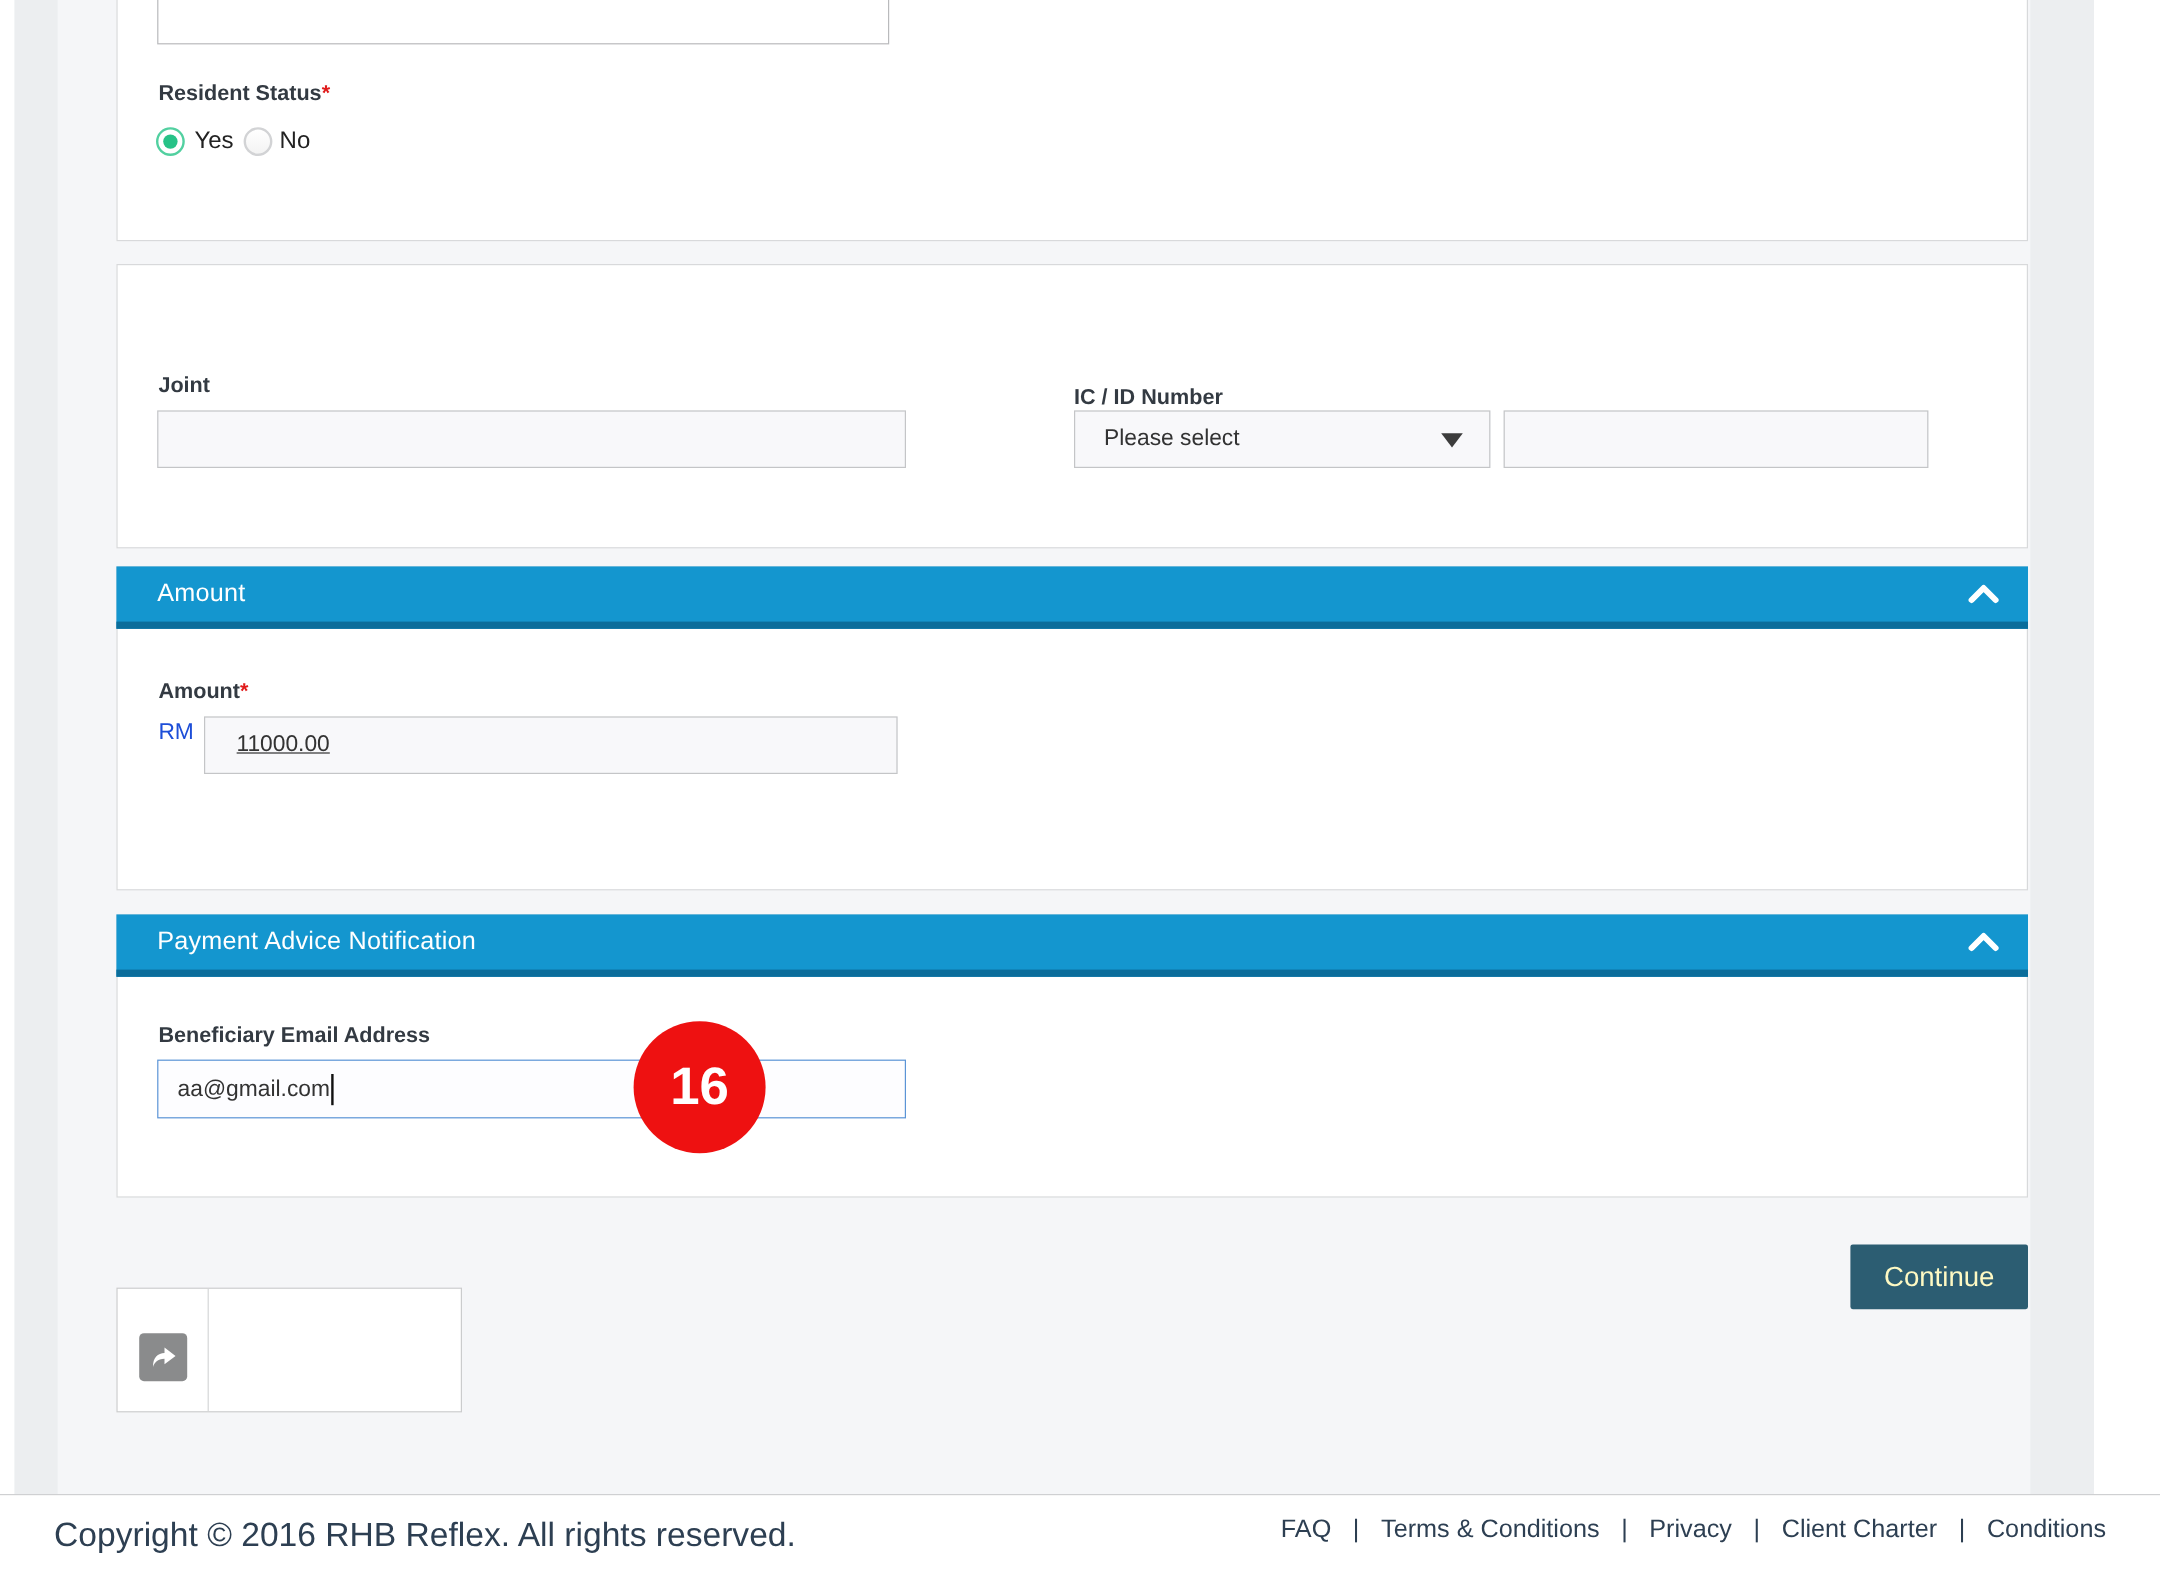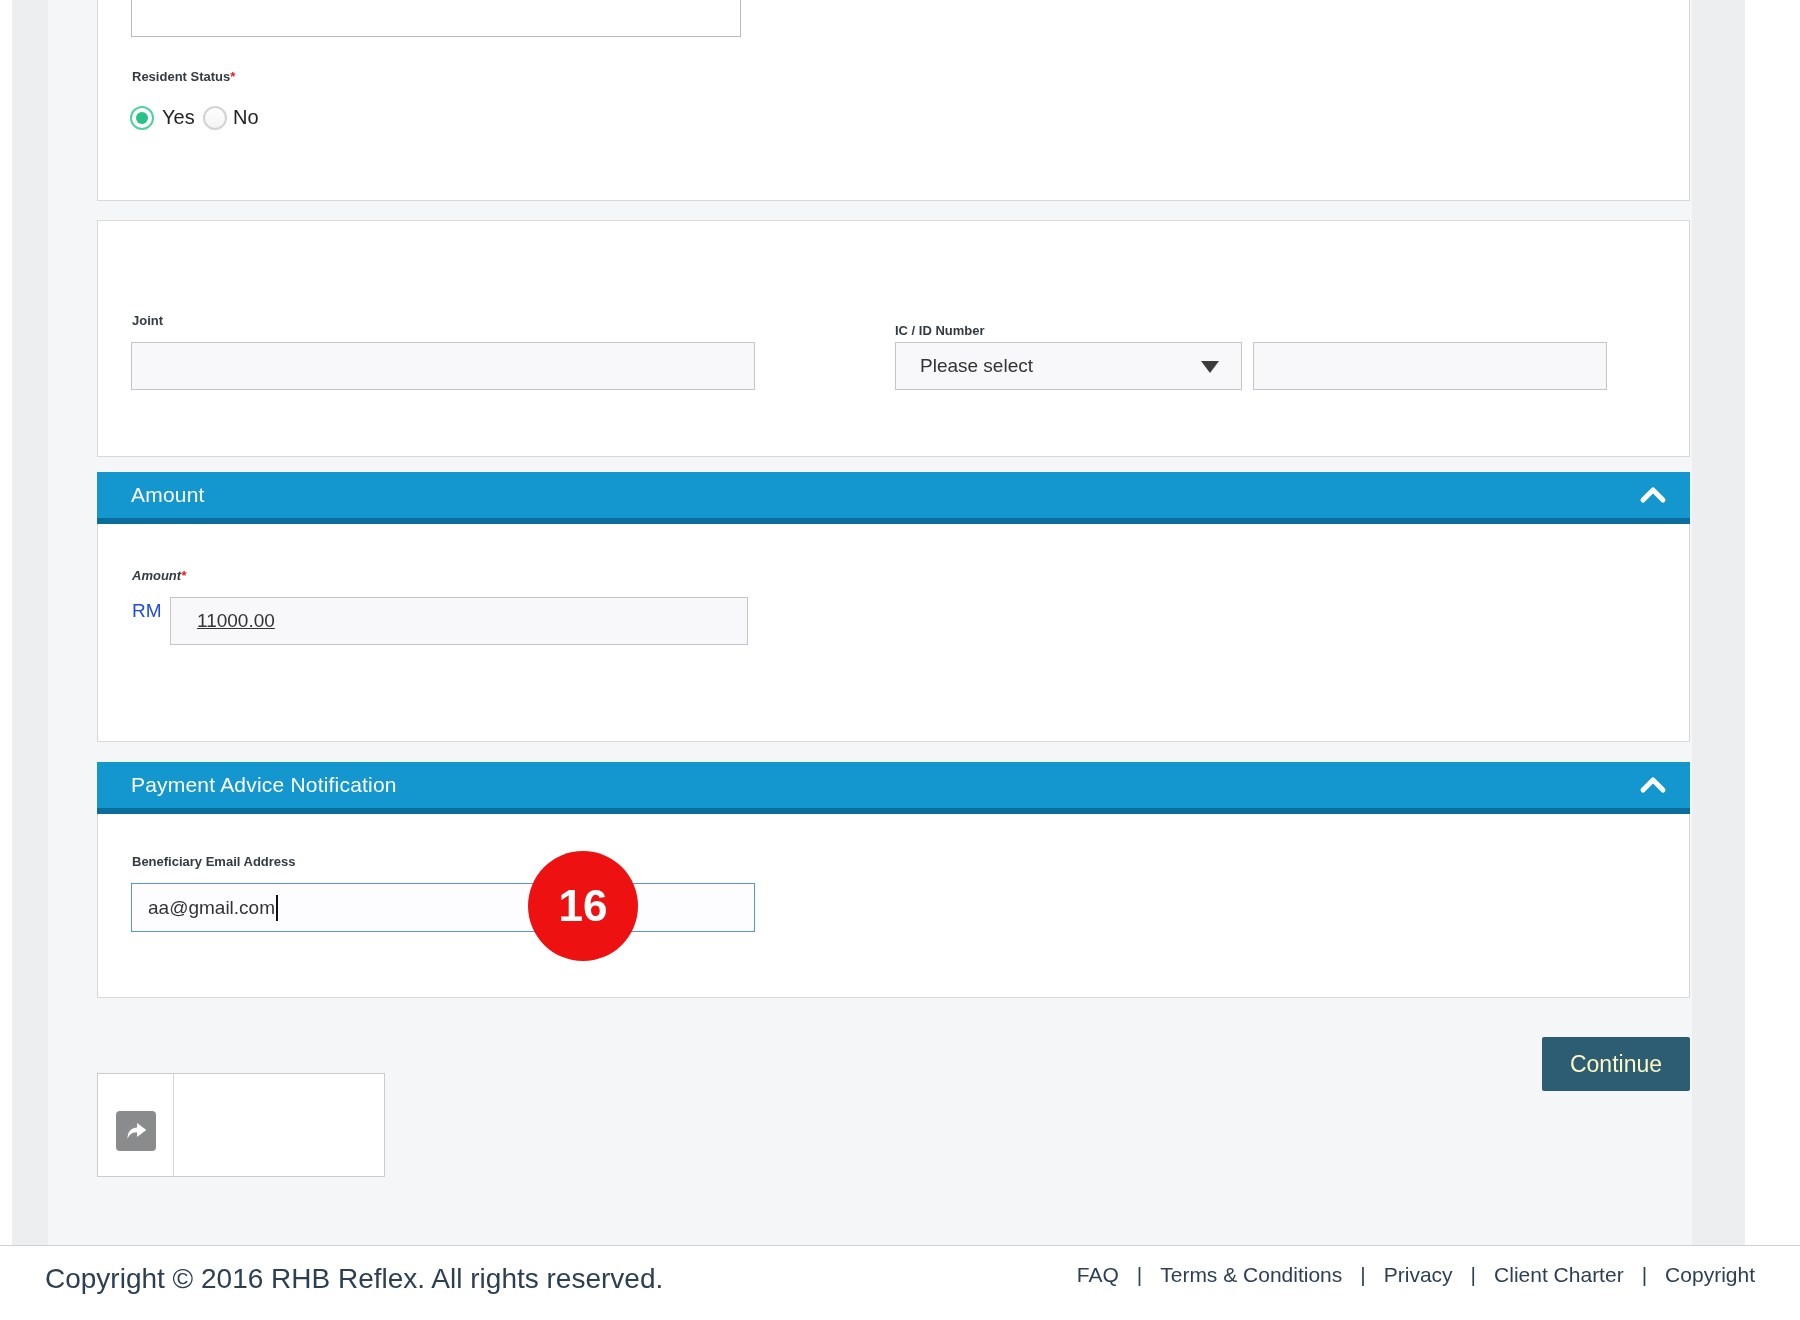--- a/index.html
+++ b/index.html
@@ -27,7 +27,7 @@
   }
   .hdr-title{color:#fff;font-size:21px;padding-left:34px;letter-spacing:.2px;}
   .chev{position:absolute;right:22px;top:50%;margin-top:-12px;width:30px;height:24px;}
-  .lbl{position:absolute;font-size:13px;font-weight:bold;color:var(--label-text);line-height:22px;white-space:nowrap;}
+  .lbl{position:absolute;font-size:18px;font-weight:bold;color:var(--label-text);line-height:22px;white-space:nowrap;}
   .req{color:#e01b1b;font-weight:bold;}
   .plain{position:absolute;font-size:19px;color:#1d4ed8;line-height:22px;white-space:nowrap;}
   .tinput{

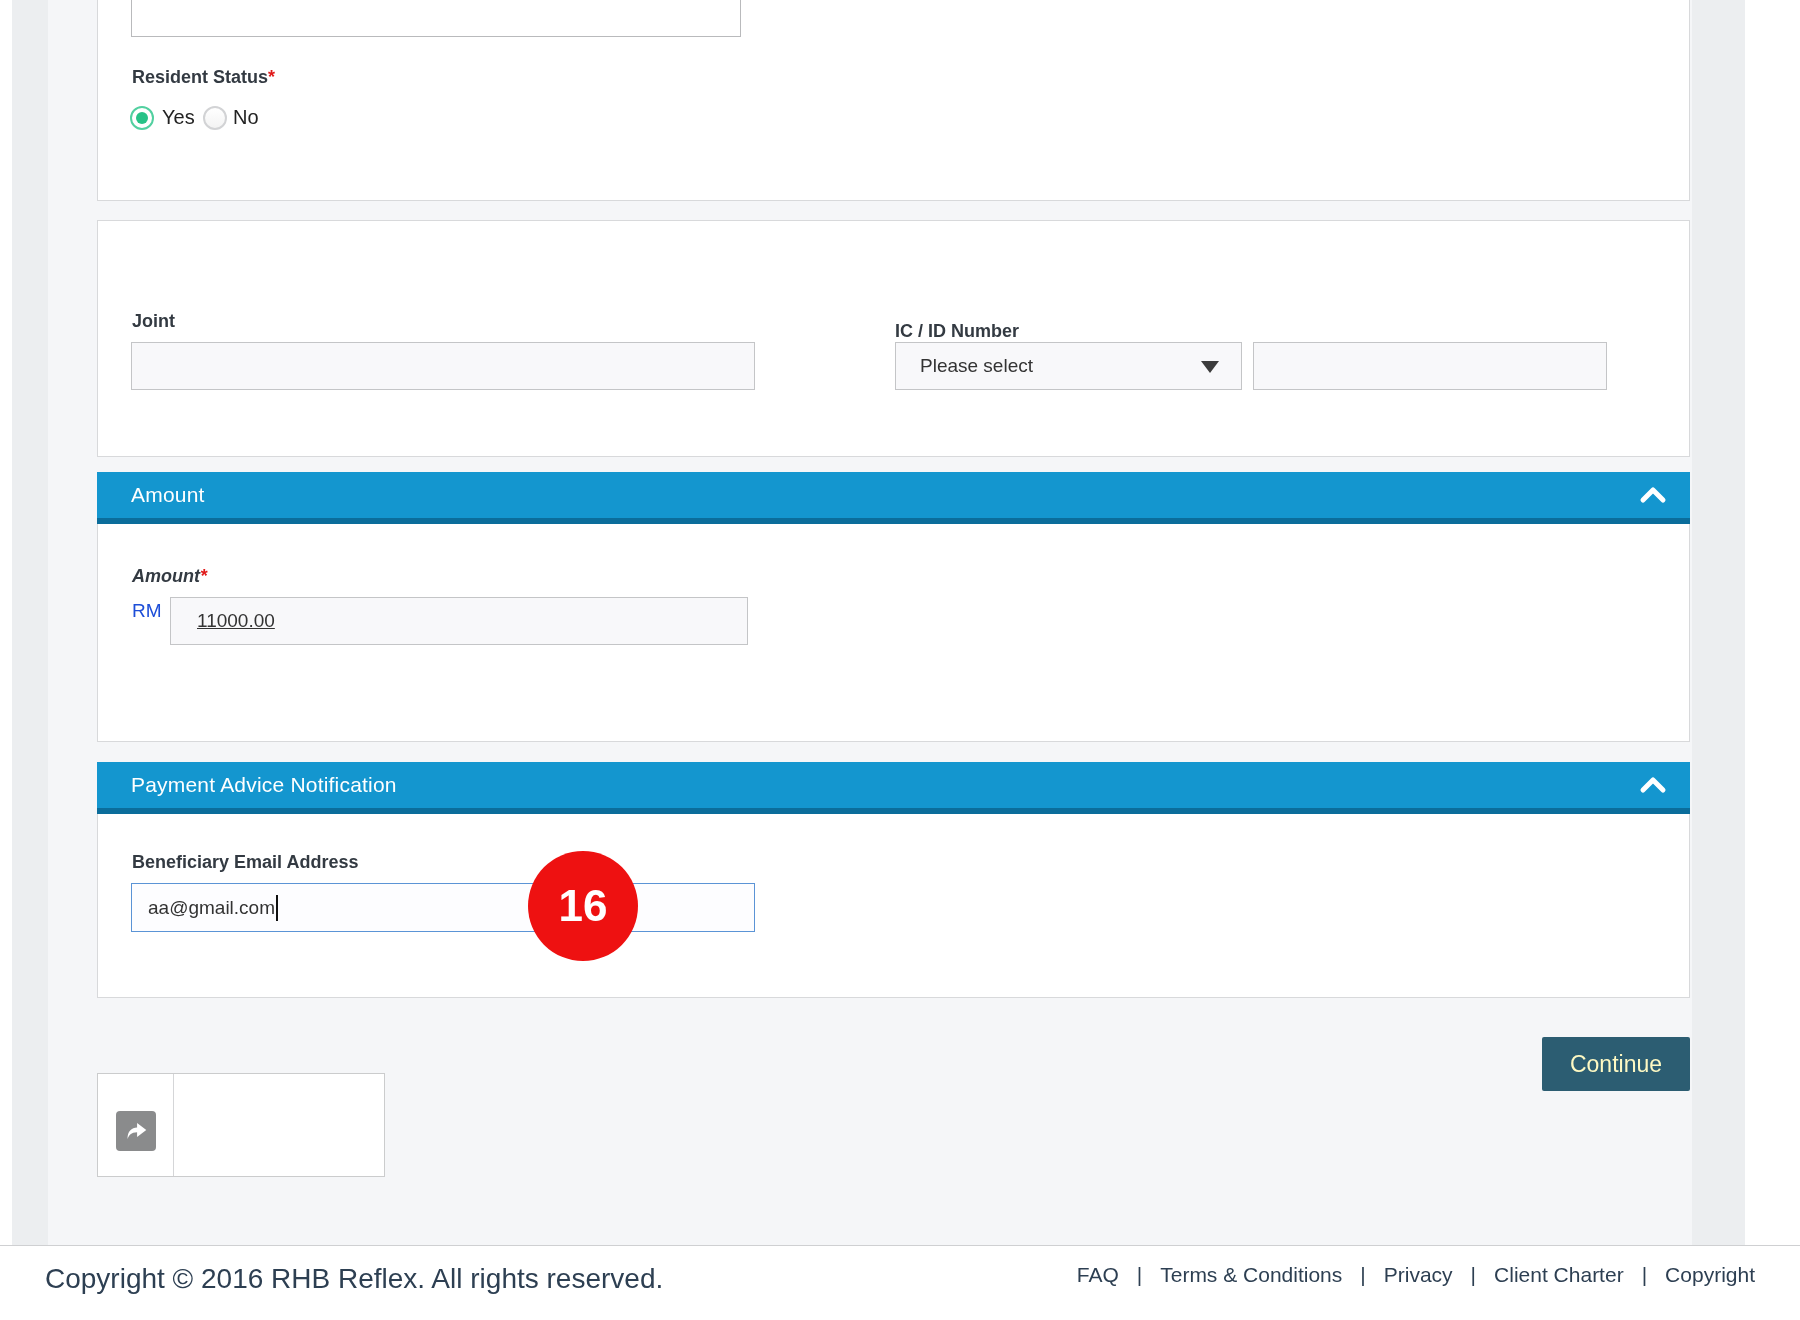--- a/index.html
+++ b/index.html
@@ -116,7 +116,7 @@
       <polyline points="5,17 15,7 25,17" fill="none" stroke="#fff" stroke-width="5" stroke-linecap="round" stroke-linejoin="round"></polyline>
     </svg>
   </div>
-  <div class="lbl" style="left:132px;top:565px;font-style:italic;"><span>Amount</span><span class="req">*</span></div>
+  <div class="lbl" style="left:132px;top:565px;"><span>Amount</span><span class="req">*</span></div>
   <div class="plain" style="left:132px;top:600px;">RM</div>
   <input class="tinput" style="left: 170px; top: 597px; width: 578px; height: 48px; padding-left: 26px;" value="11000.00">
 

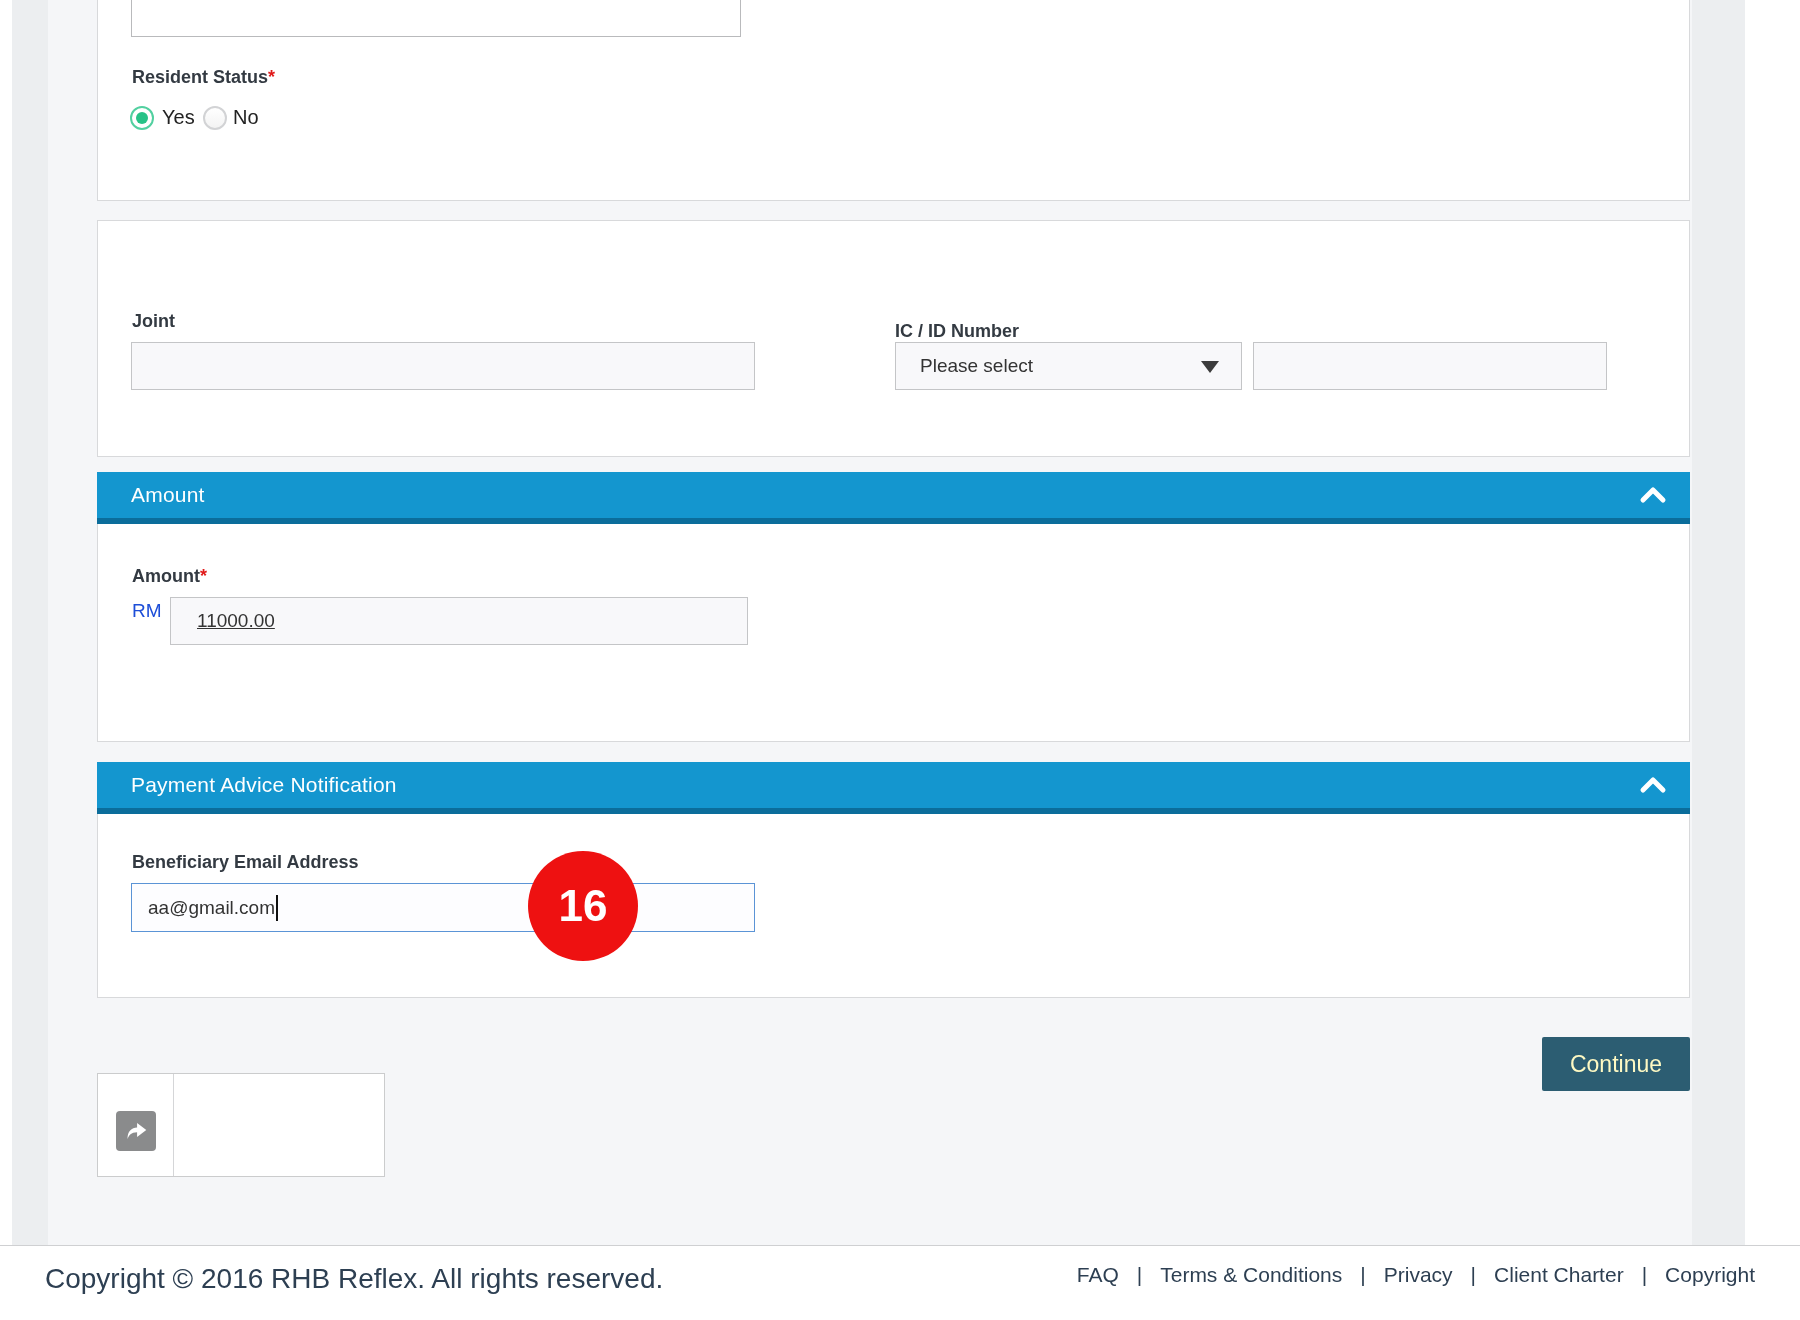--- a/index.html
+++ b/index.html
@@ -157,7 +157,7 @@
       <span class="fsep">|</span>
       <a>Client Charter</a>
       <span class="fsep">|</span>
-      <a>Copyright</a>
+      <a>Conditions</a>
     </div>
   </div>
 </div>

